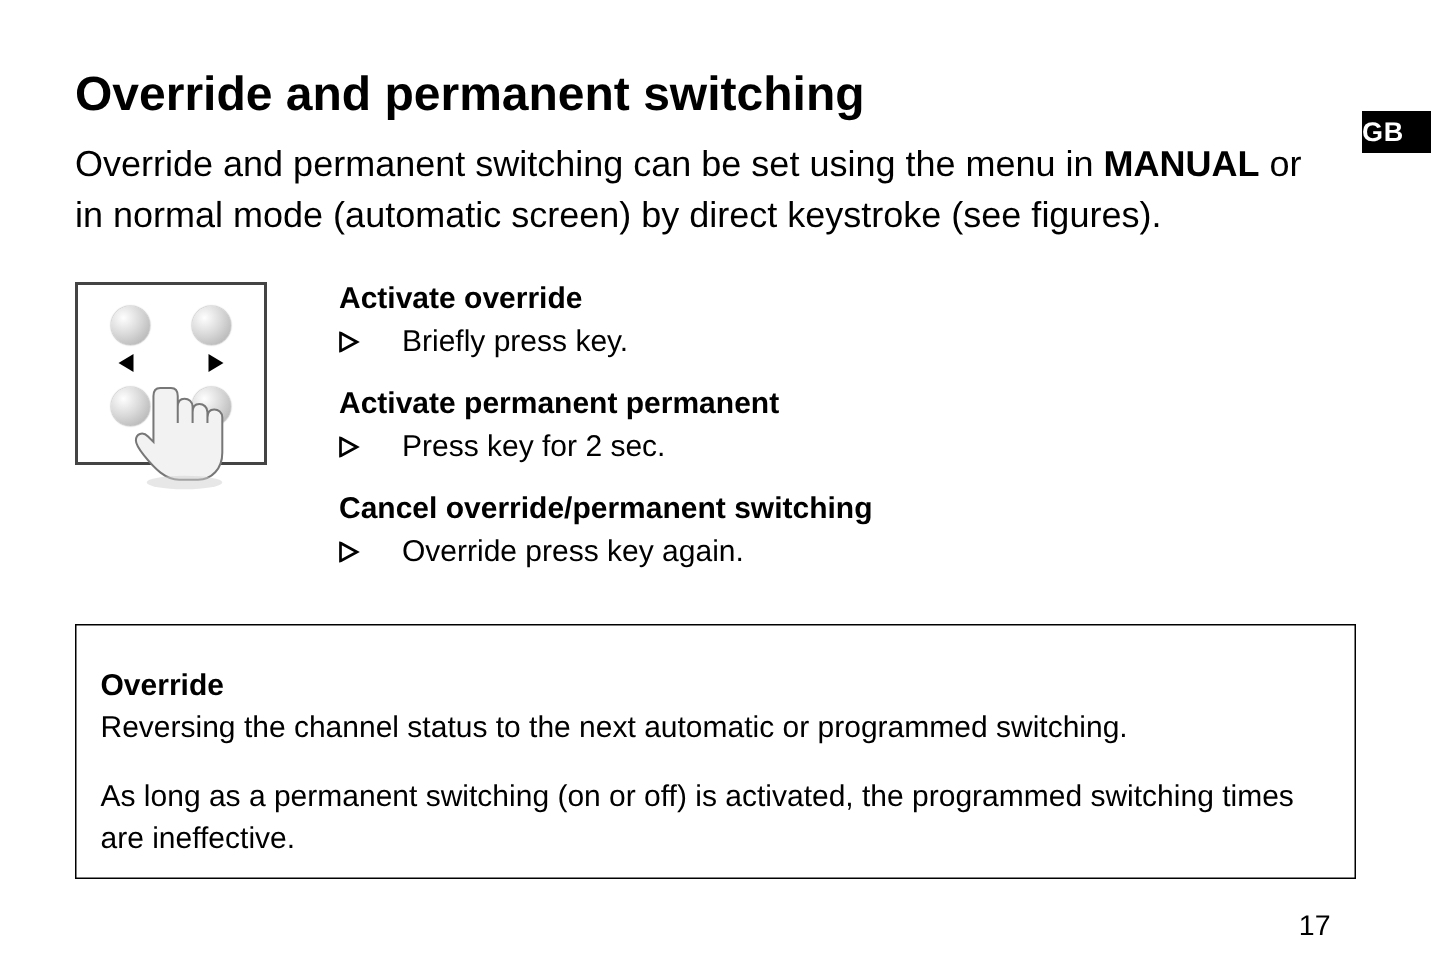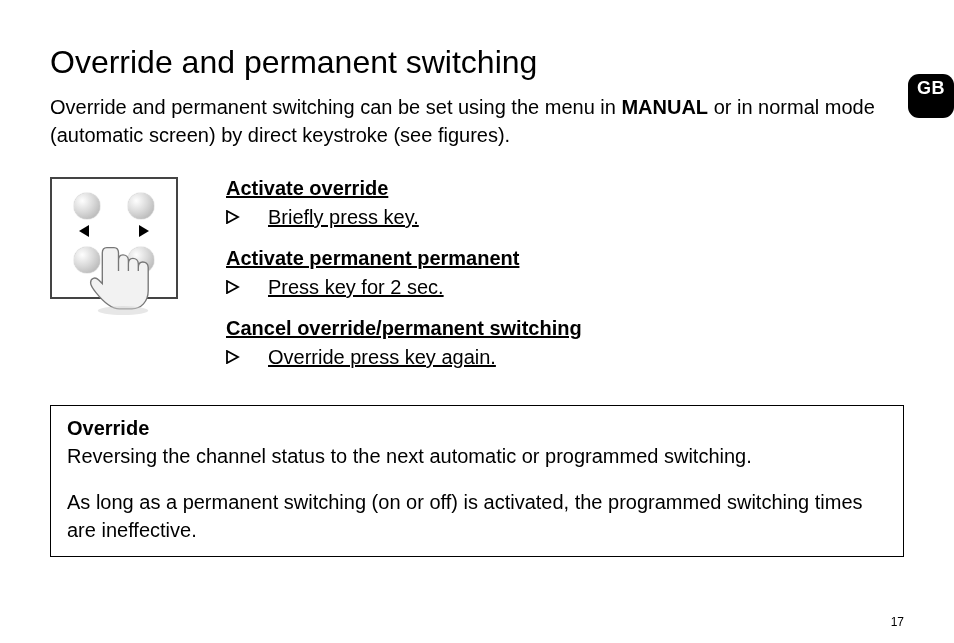--- a/index.html
+++ b/index.html
@@ -33,7 +33,7 @@
     }
     h1 {
       font-size: 32px;
-      font-weight: normal;
+      font-weight: bold;
       margin: 0 0 12px 0;
     }
     .intro {

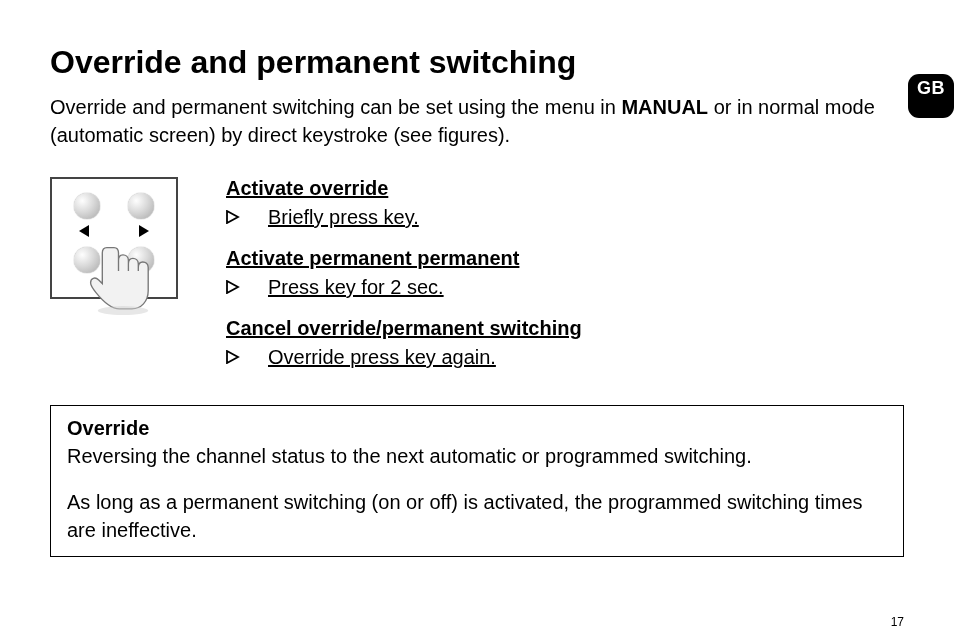--- a/index.html
+++ b/index.html
@@ -21,15 +21,13 @@
       right: 0;
       top: 74px;
       width: 46px;
-      height: 44px;
+      height: 28px;
       background: #000;
       color: #fff;
       font-weight: bold;
-      text-align: center;
       line-height: 28px;
       font-size: 18px;
       letter-spacing: 0.5px;
-      border-radius: 11px;
     }
     h1 {
       font-size: 32px;

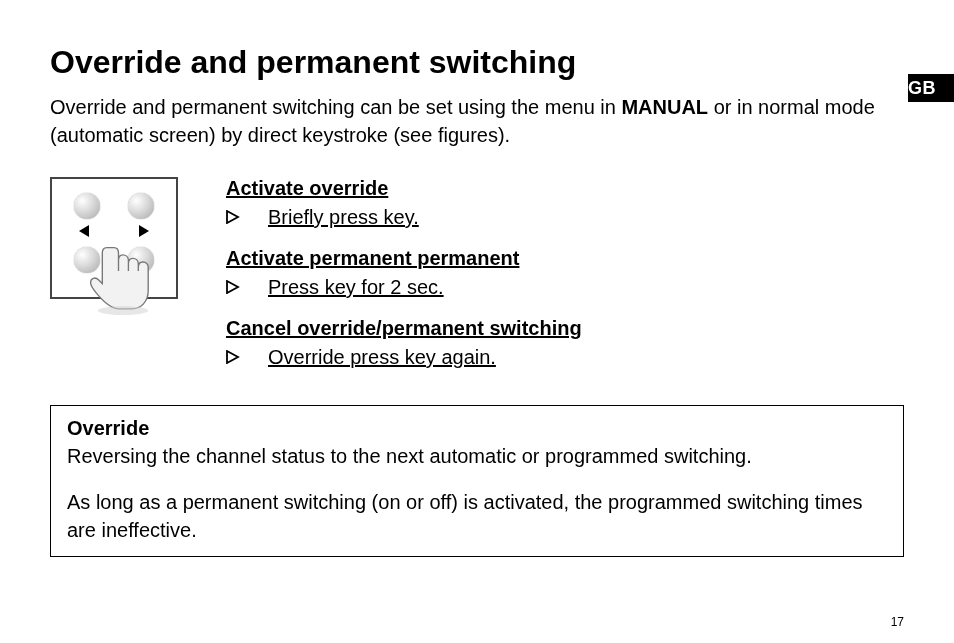--- a/index.html
+++ b/index.html
@@ -35,7 +35,7 @@
       margin: 0 0 12px 0;
     }
     .intro {
-      font-size: 20px;
+      font-size: 24px;
       line-height: 1.4;
       margin: 0 0 28px 0;
       max-width: 830px;

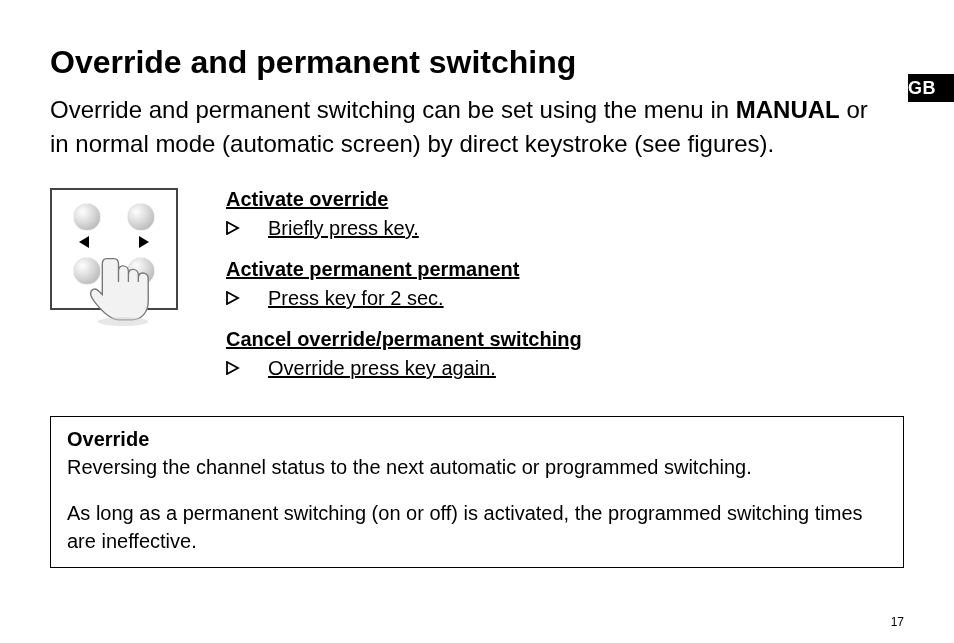--- a/index.html
+++ b/index.html
@@ -46,7 +46,6 @@
       align-items: flex-start;
       gap: 48px;
       margin-bottom: 36px;
-      text-decoration: underline;
     }
     .figure {
       flex: 0 0 124px;

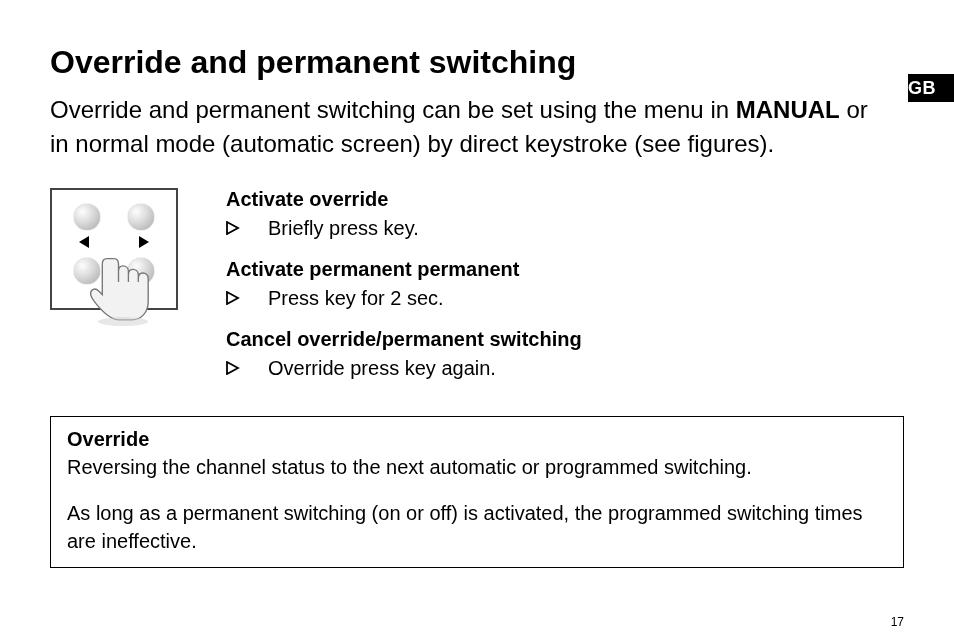--- a/index.html
+++ b/index.html
@@ -111,7 +111,7 @@
     }
     .definitions {
       border: 1.5px solid #000;
-      padding: 8px 16px 12px 16px;
+      padding: 26px 16px 12px 16px;
       font-size: 20px;
       line-height: 1.4;
     }

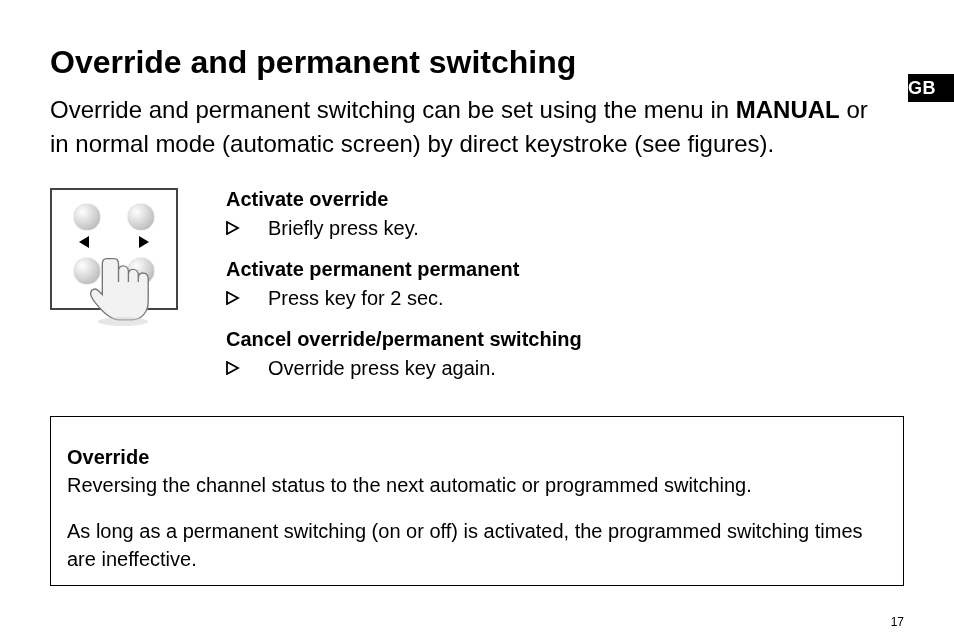--- a/index.html
+++ b/index.html
@@ -122,9 +122,9 @@
     .def-block:last-child { margin-bottom: 0; }
     .page-number {
       position: absolute;
-      right: 50px;
+      right: 67px;
       bottom: 14px;
-      font-size: 12px;
+      font-size: 19px;
     }
   </style>
 </head>

